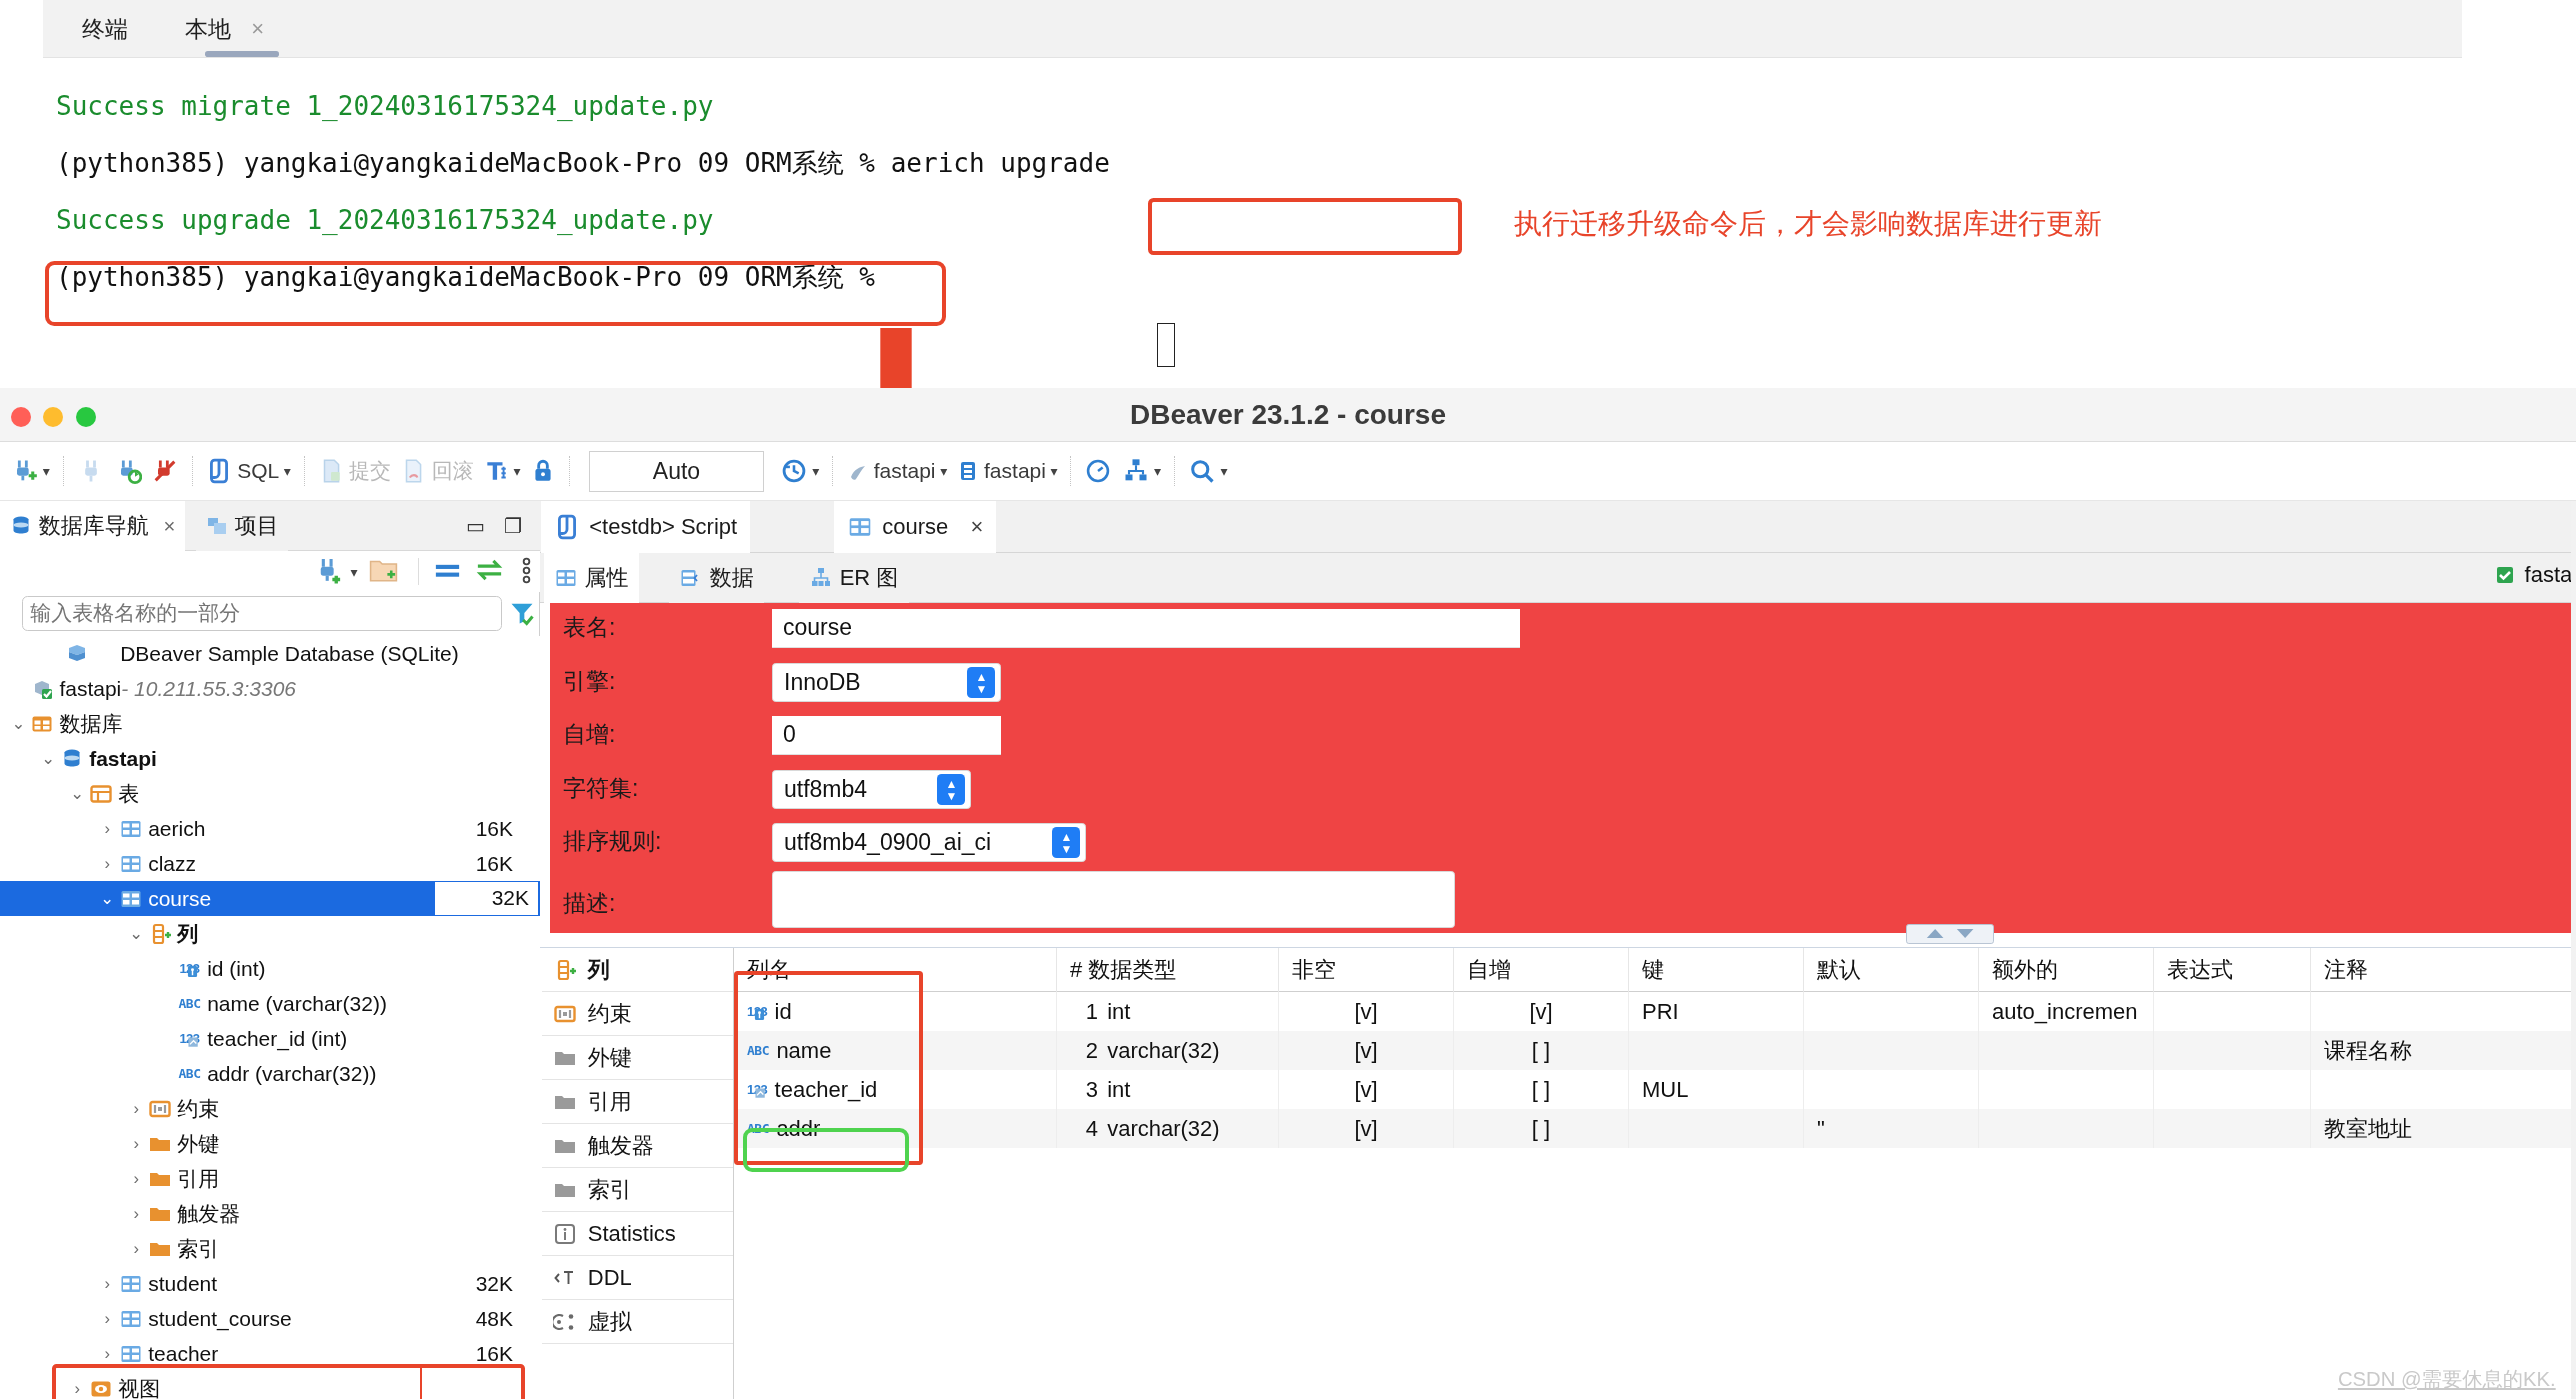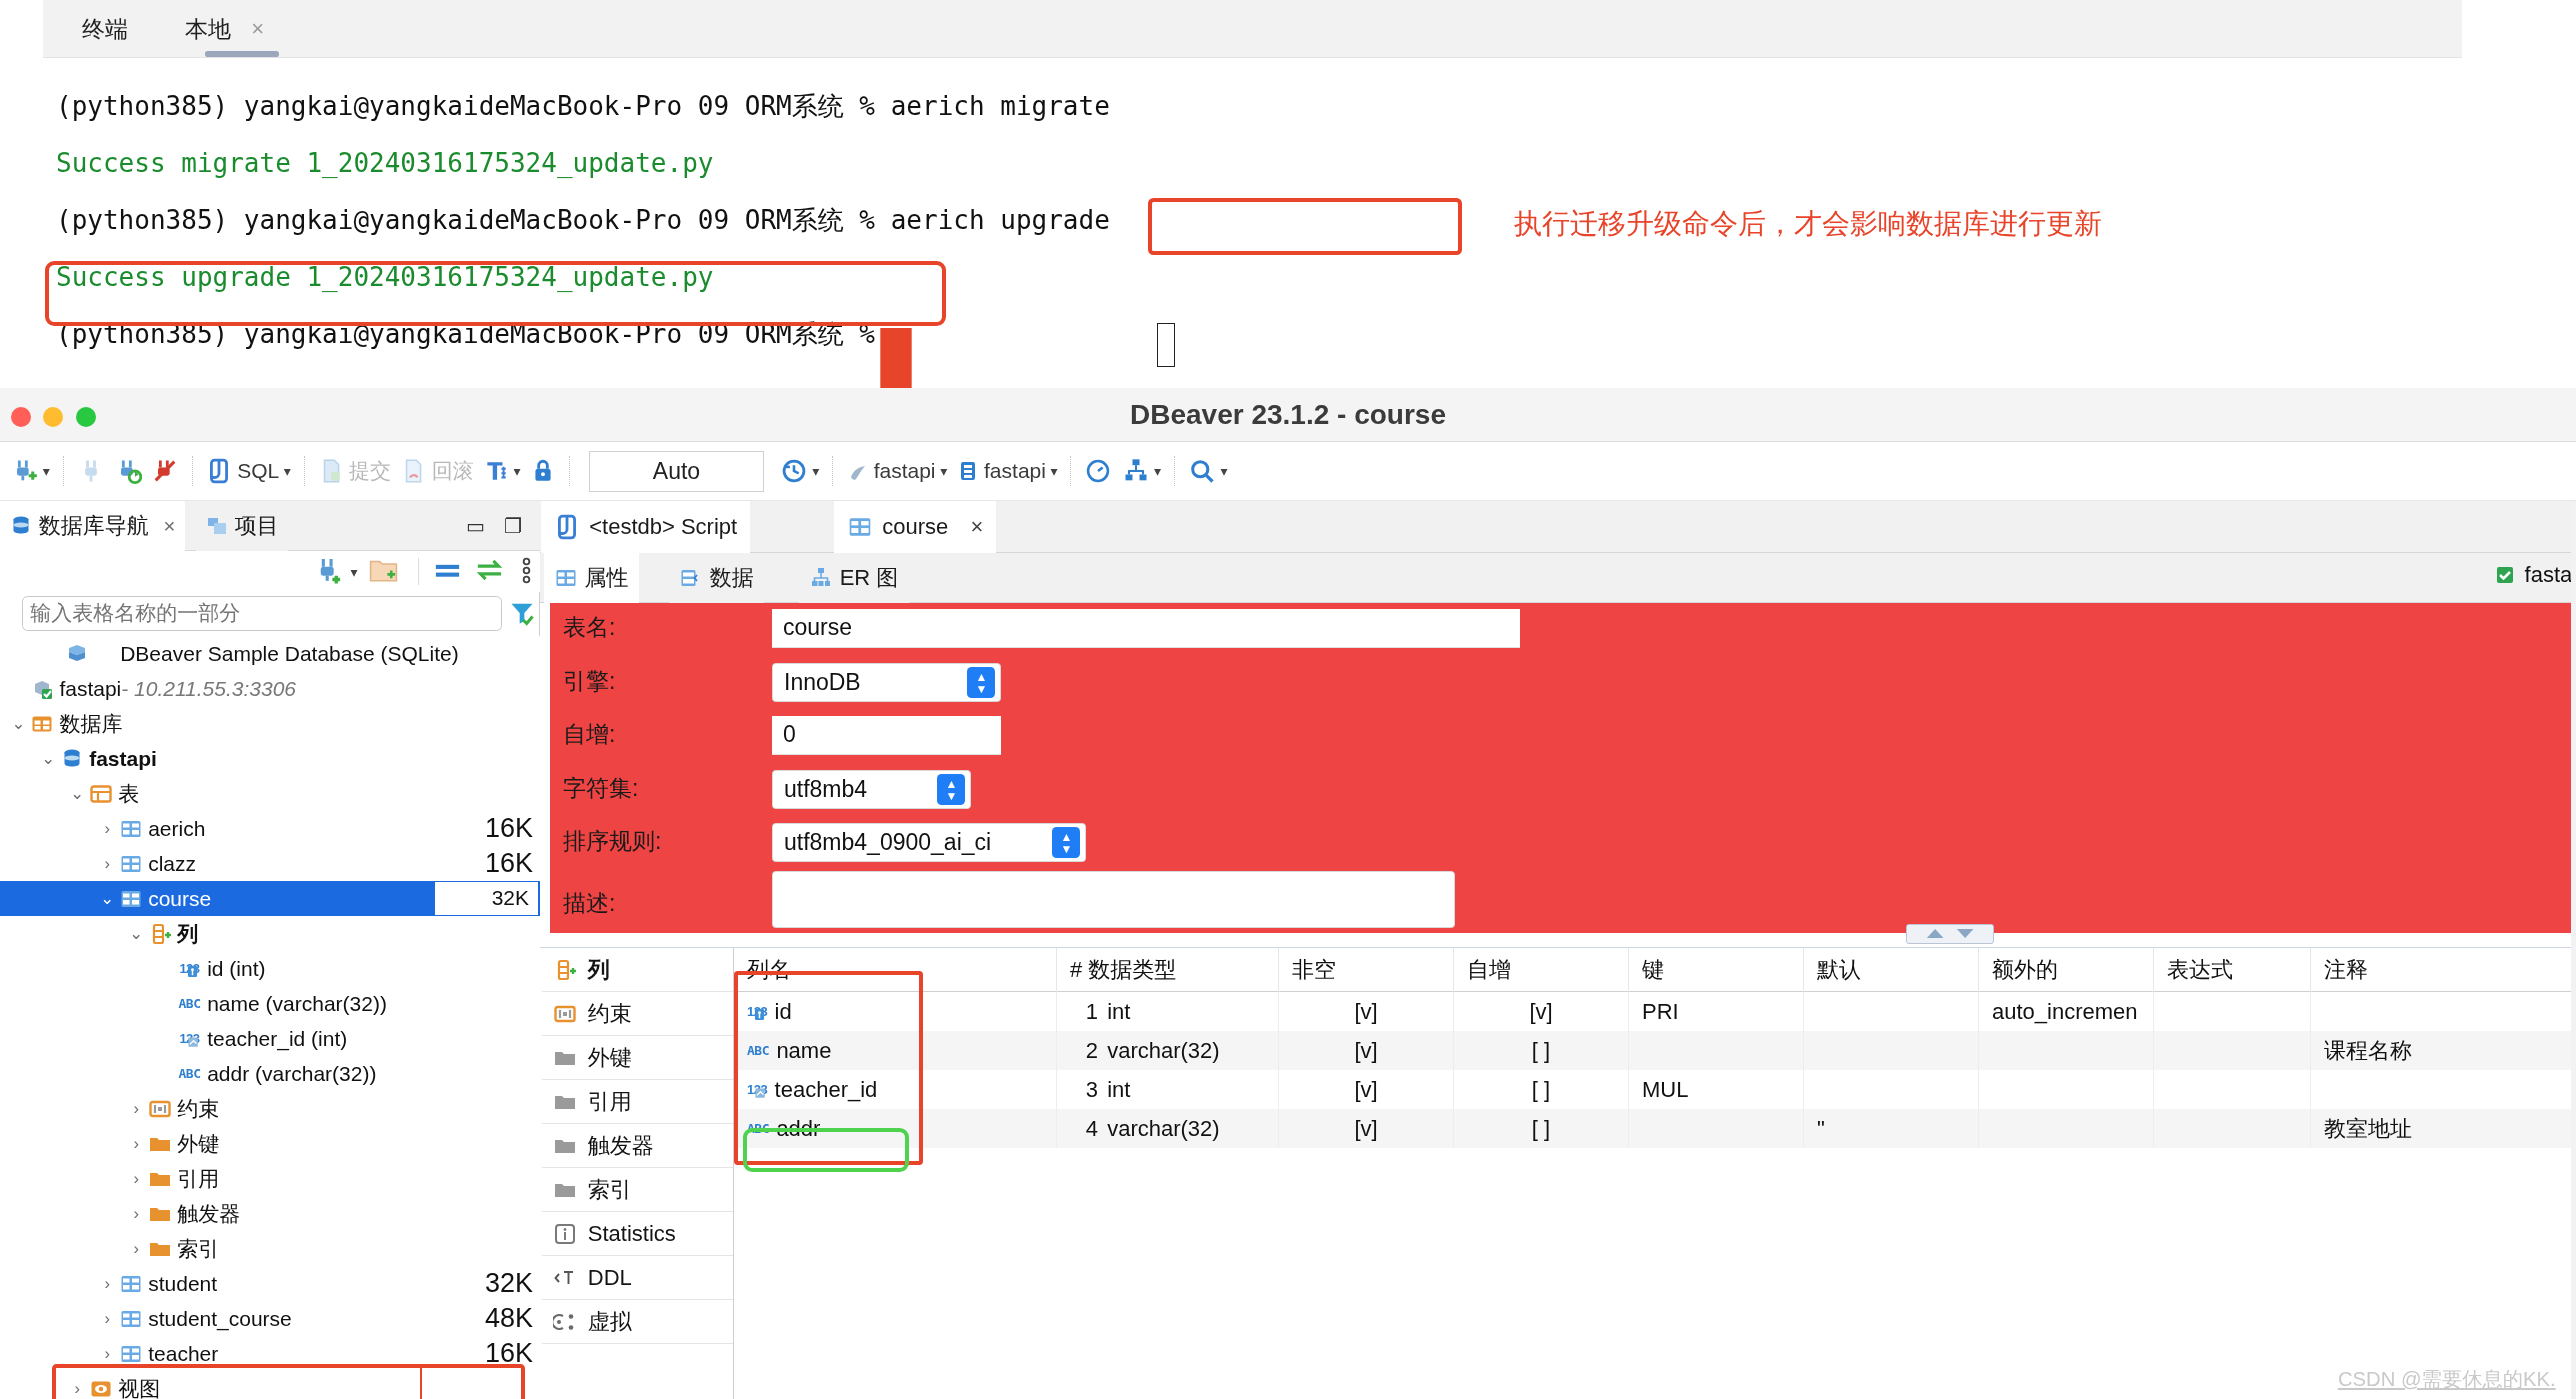--- a/index.html
+++ b/index.html
@@ -361,7 +361,6 @@
     </div>
 
     <div id="term-body">
-      <div class="term-line">(python385) yangkai@yangkaideMacBook-Pro 09 ORM系统 % aerich migrate</div>
       <div class="term-line green">Success migrate 1_20240316175324_update.py</div>
       <div class="term-line">(python385) yangkai@yangkaideMacBook-Pro 09 ORM系统 % aerich upgrade</div>
       <div class="term-line green">Success upgrade 1_20240316175324_update.py</div>

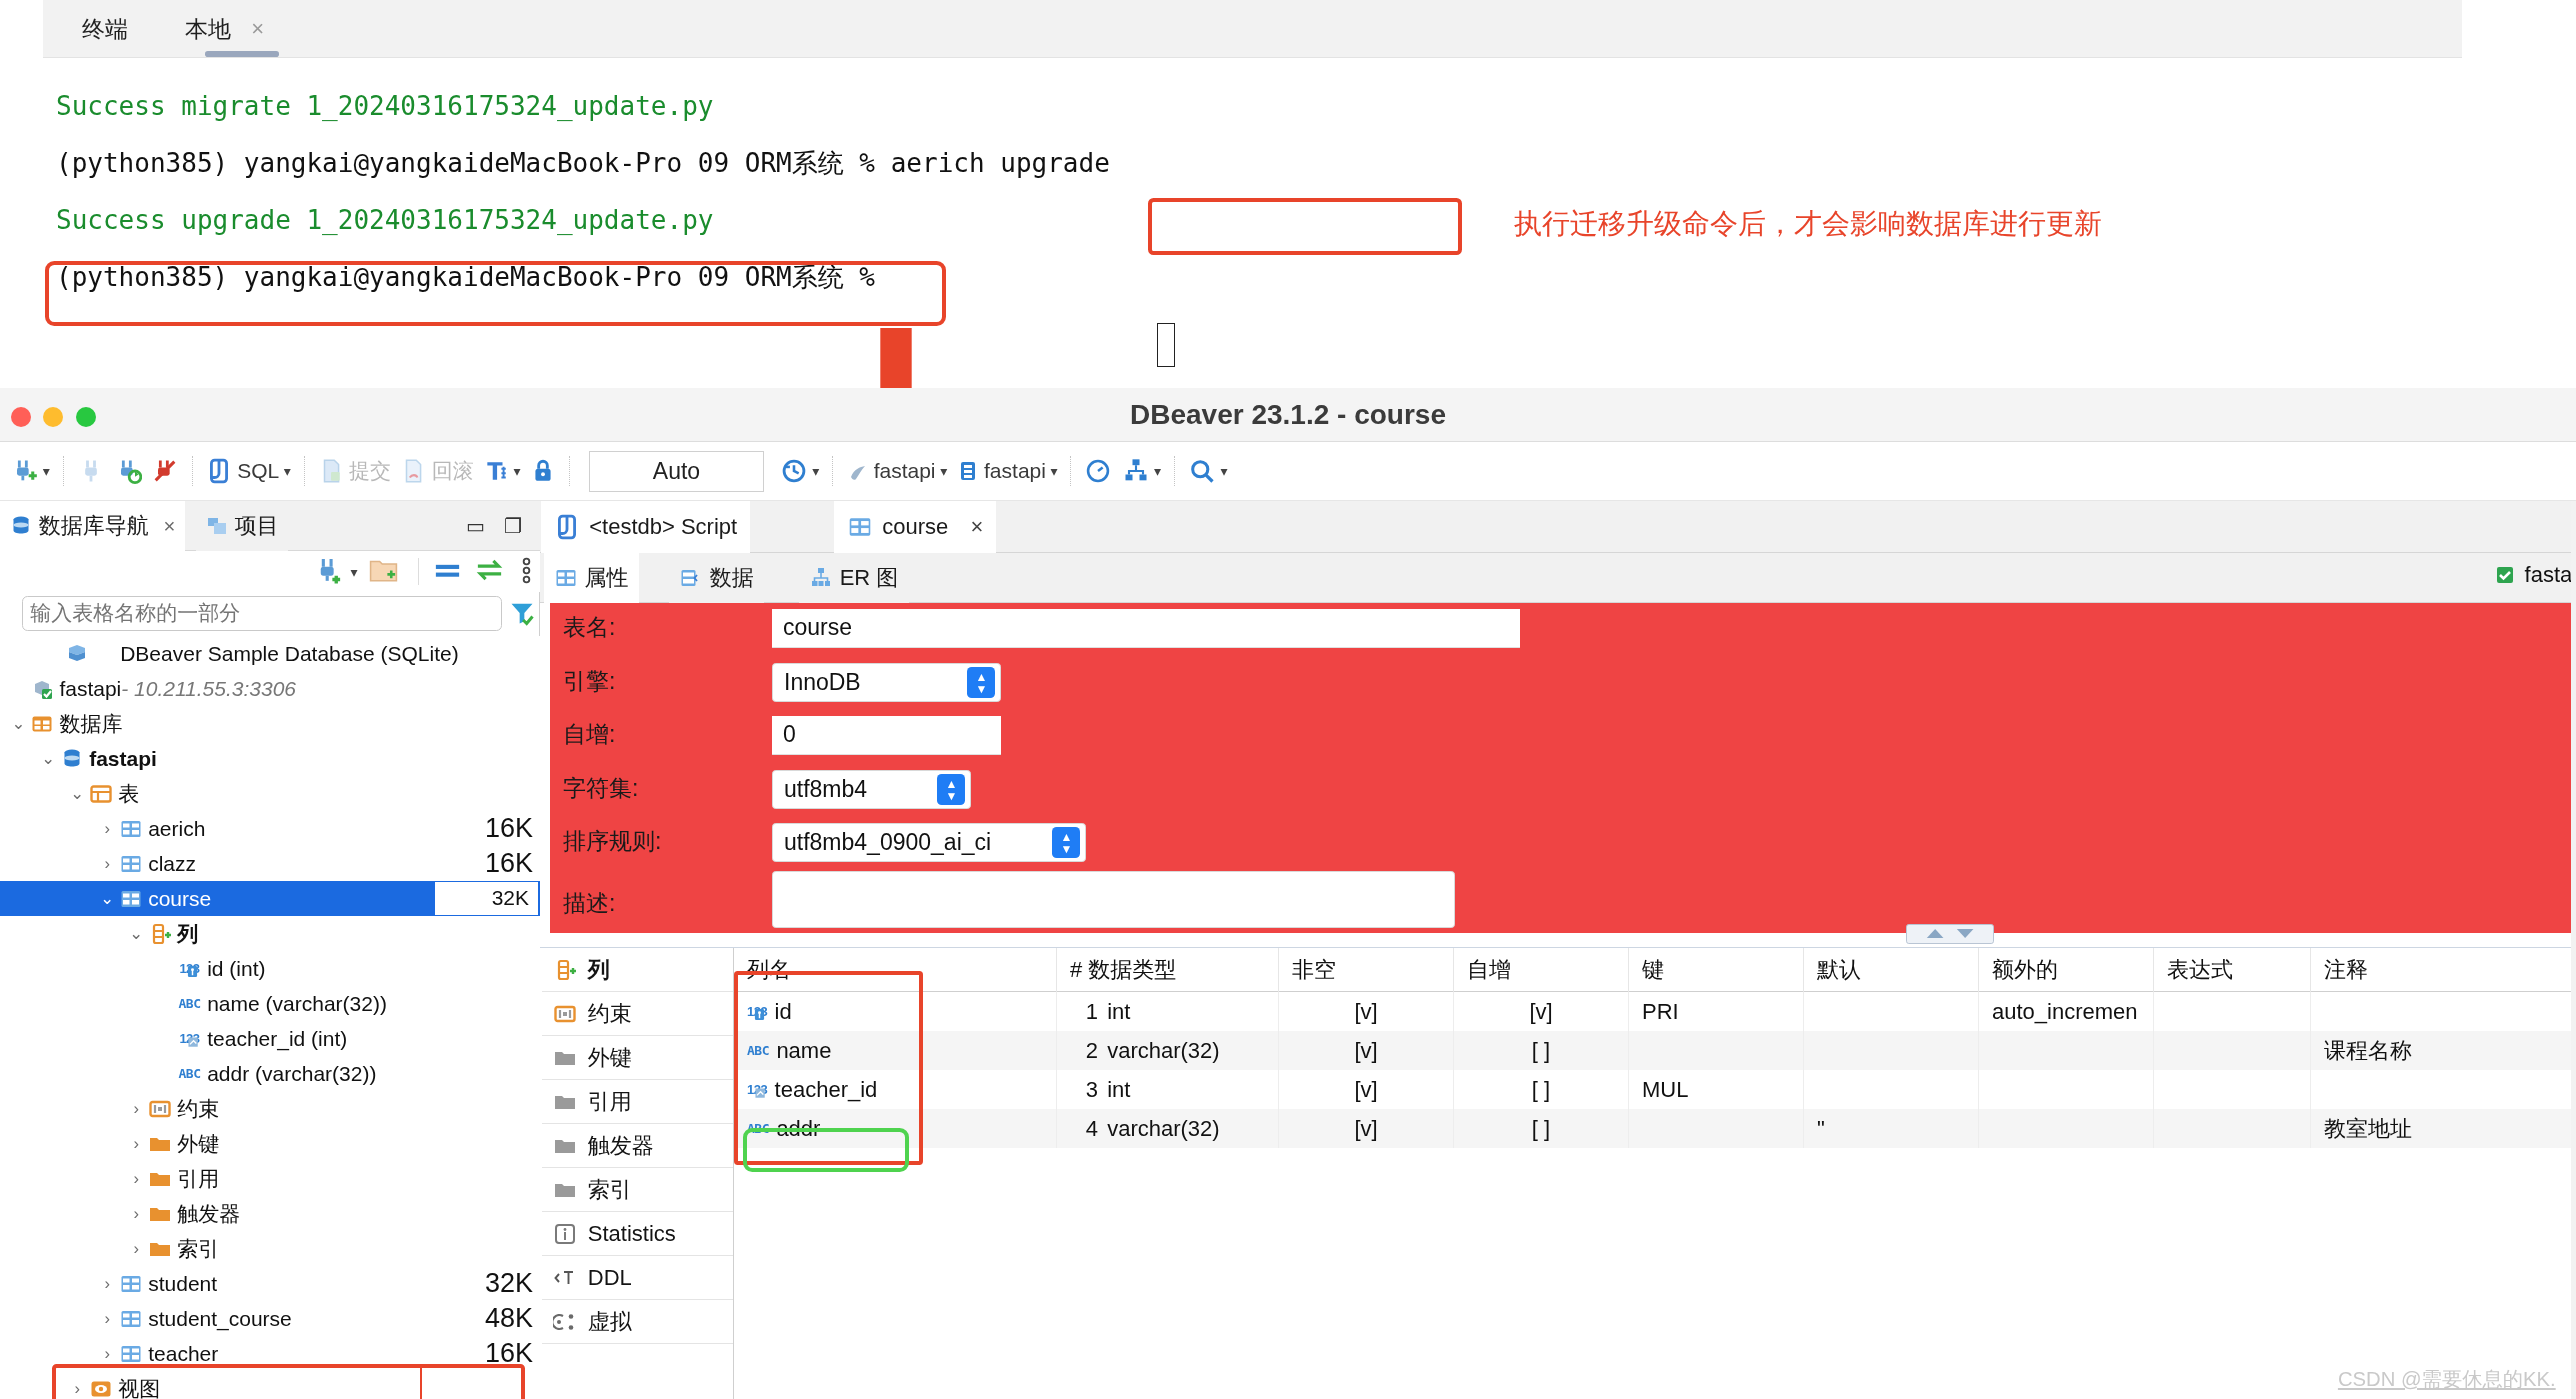--- a/index.html
+++ b/index.html
@@ -180,7 +180,7 @@
   .trow .tico { width: 28px; display:flex; align-items:center; justify-content:center; flex:0 0 28px; margin-right: 3.7px;}
   .trow .tlbl { }
   .trow .tsize {
-    position: absolute; right: 7px; font-size: 27px;
+    position: absolute; right: 27px; font-size: 21px;
   }
   .trow.bold .tlbl { font-weight: bold; }
   .trow .italic { font-style: italic; color: #777; }

